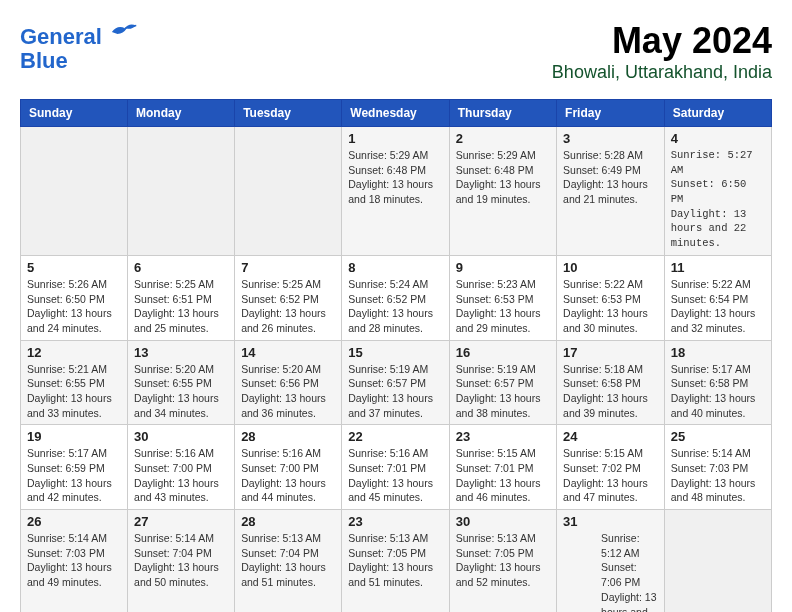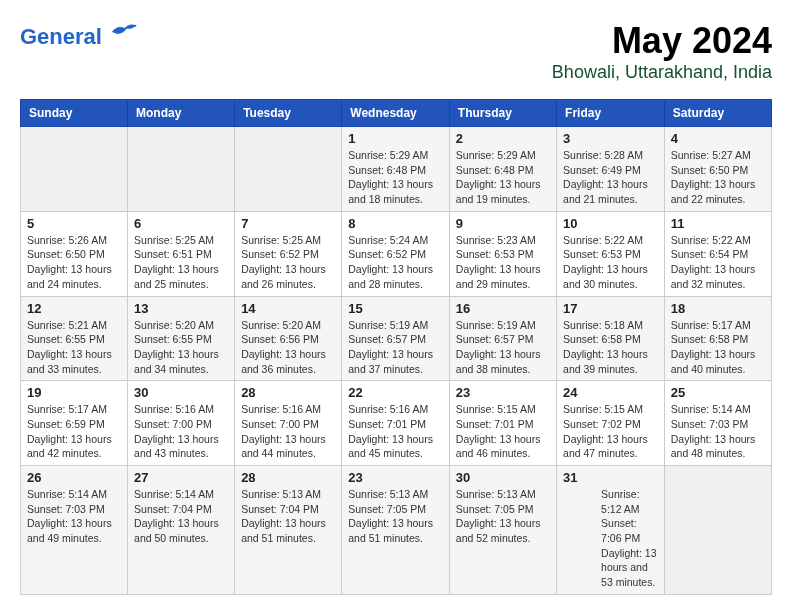--- a/index.html
+++ b/index.html
@@ -104,6 +104,7 @@
           <path d="M16,8 Q22,6 28,5" stroke="#2266cc" stroke-width="1.5" fill="none"></path>
         </svg>
       </div>
+      <div class="logo-text"><span style="color:#2266cc">Blue</span></div>
     </div>
   </div>
   <div class="title-block">

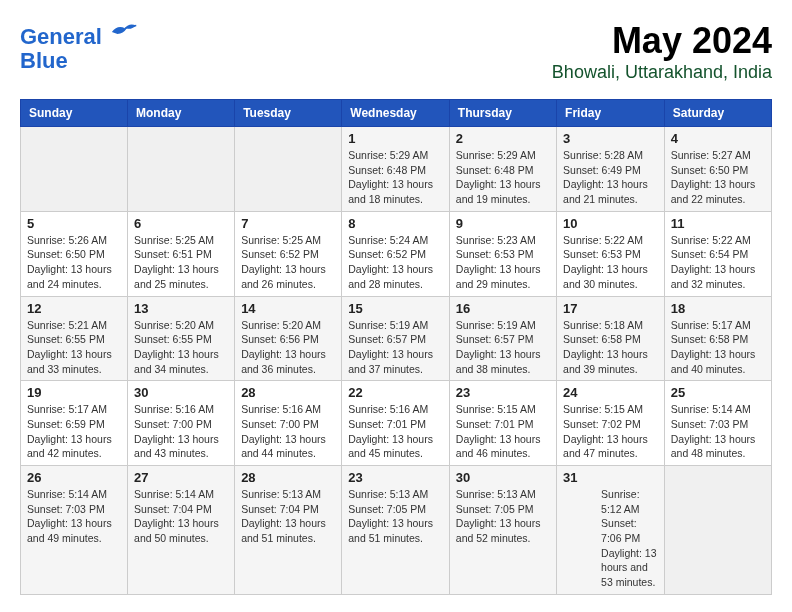--- a/index.html
+++ b/index.html
@@ -150,7 +150,7 @@
         </td>
         <td>
           <div class="day-number">4</div>
-          <div class="day-info" style="white-space: pre-line;">Sunrise: 5:27 AM
+          <div class="day-info" style="white-space: pre-line; font-family: Liberation Mono, monospace;">Sunrise: 5:27 AM
 Sunset: 6:50 PM
 Daylight: 13 hours and 22 minutes.</div>
         </td>

